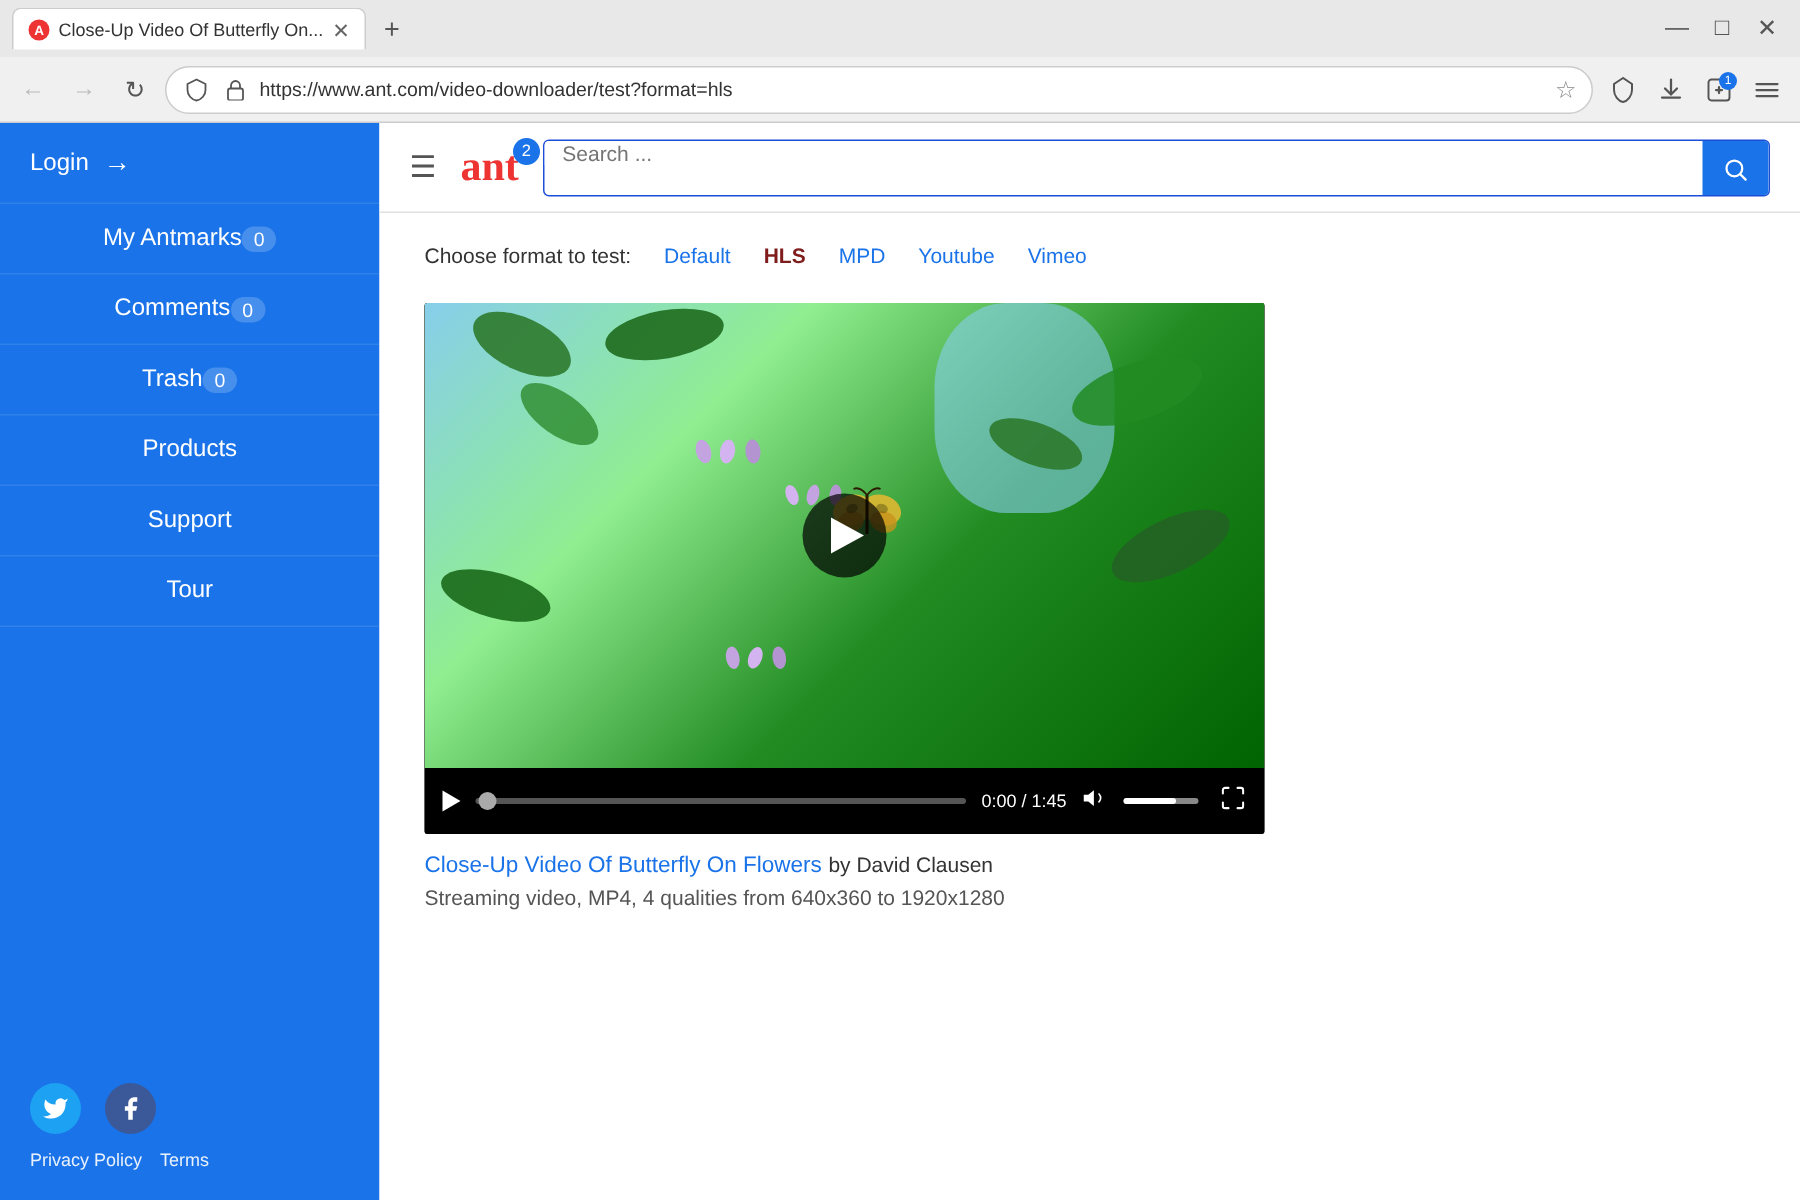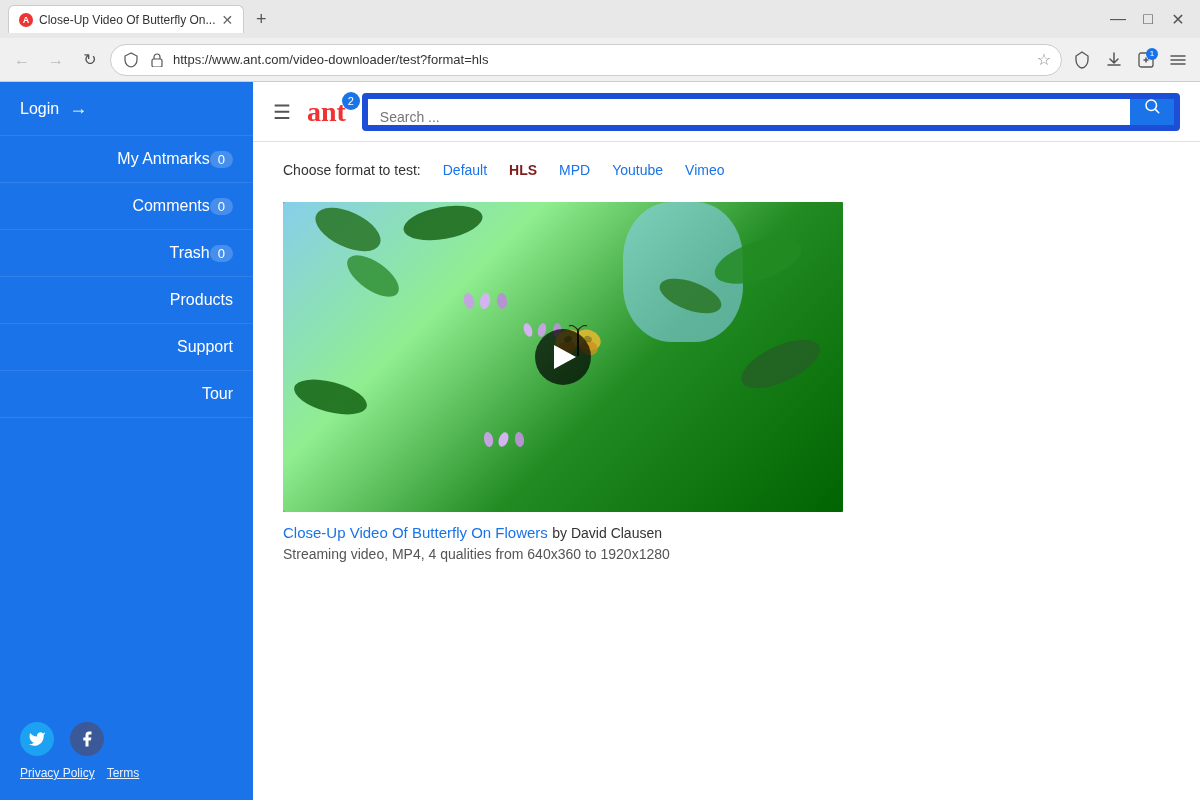--- a/index.html
+++ b/index.html
@@ -51,7 +51,7 @@
     .logo-container { display: flex; align-items: center; position: relative; }
     .logo-text { color: #e33; font-size: 28px; font-weight: bold; font-family: Georgia, serif; }
     .logo-badge { background: #1a73e8; color: white; border-radius: 50%; width: 18px; height: 18px; font-size: 11px; display: flex; align-items: center; justify-content: center; position: absolute; top: -4px; right: -14px; }
-    .search-container { flex: 1; display: flex; align-items: flex-end; border: 6px solid #1d4ed8; border-radius: 4px; overflow: hidden; height: 38px; }
+    .search-container { flex: 1; display: flex; align-items: flex-start; border: 1px solid #1d4ed8; border-radius: 4px; overflow: hidden; height: 38px; }
     .search-input { flex: 1; border: none; outline: none; padding: 0 12px; font-size: 14px; color: #555; }
     .search-btn { background: #1a73e8; border: none; width: 44px; height: 38px; display: flex; align-items: center; justify-content: center; cursor: pointer; }
 

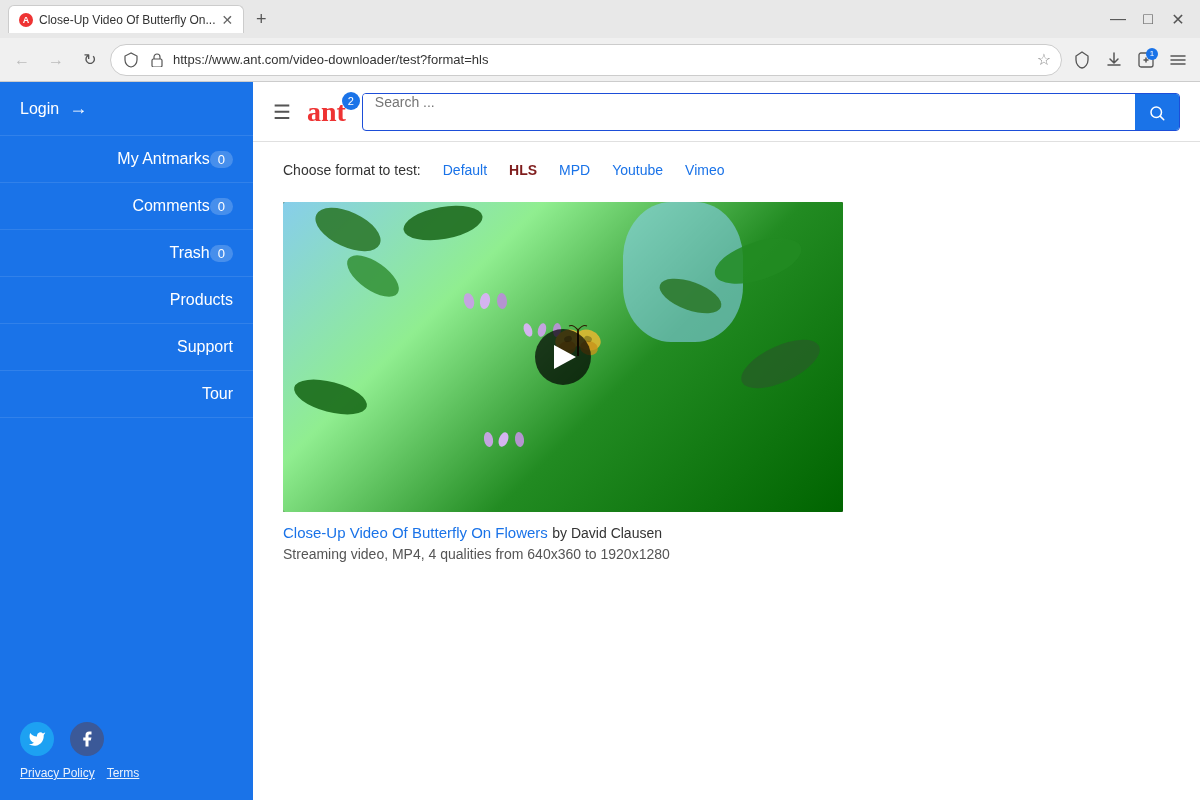--- a/index.html
+++ b/index.html
@@ -32,7 +32,7 @@
     .login-item { display: flex; align-items: center; padding: 16px 20px; font-size: 16px; gap: 10px; cursor: pointer; border-bottom: 1px solid rgba(255,255,255,0.1); }
     .login-icon { font-size: 18px; }
     .sidebar-nav { flex: 1; }
-    .sidebar-item { display: flex; align-items: center; justify-content: flex-end; padding: 14px 20px; font-size: 16px; cursor: pointer; border-bottom: 1px solid rgba(255,255,255,0.1); }
+    .sidebar-item { display: flex; align-items: center; justify-content: center; padding: 14px 20px; font-size: 16px; cursor: pointer; border-bottom: 1px solid rgba(255,255,255,0.1); }
     .sidebar-item .count { background: rgba(255,255,255,0.2); border-radius: 10px; padding: 1px 8px; font-size: 13px; }
     .sidebar-footer { padding: 20px; display: flex; flex-direction: column; gap: 10px; text-decoration: underline; }
     .social-icons { display: flex; gap: 16px; }

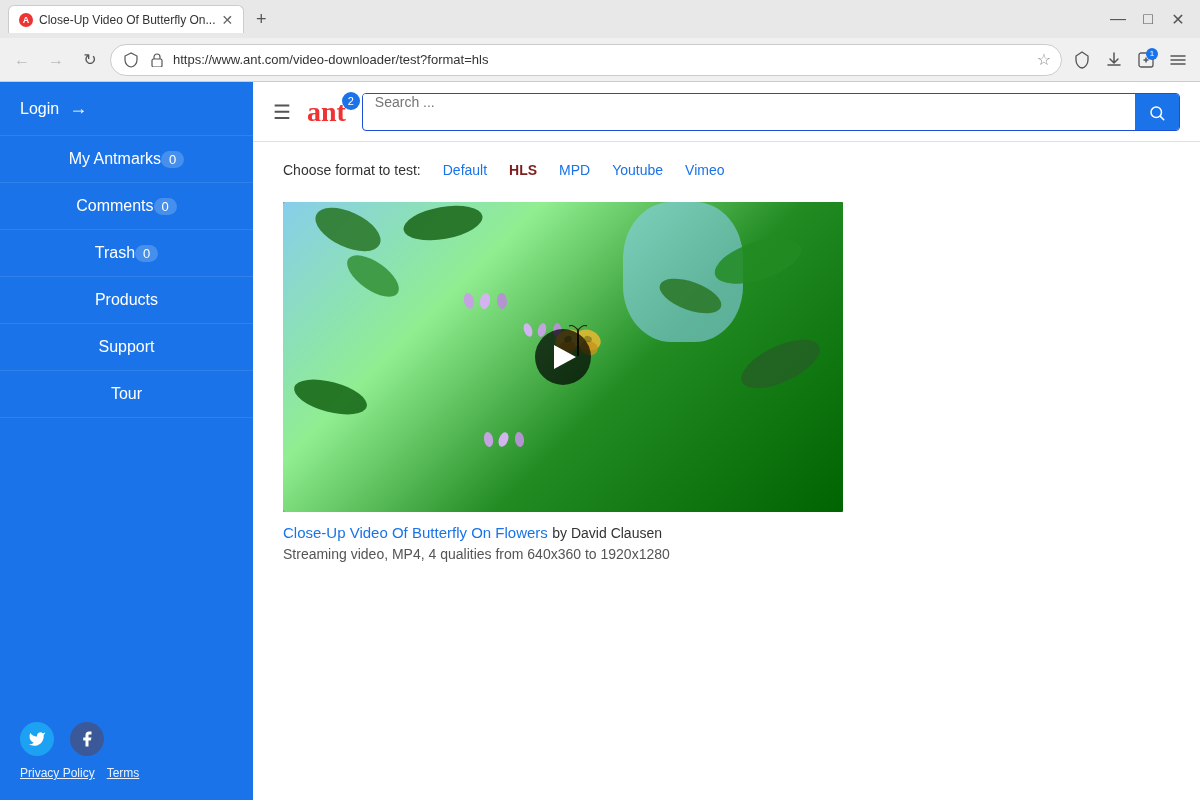--- a/index.html
+++ b/index.html
@@ -287,6 +287,30 @@
           </div>
         </div>
 
+        <div class="video-controls">
+          <div class="ctrl-btn">
+            <div class="play-icon-small"></div>
+          </div>
+          <div class="progress-bar">
+            <div class="progress-fill"></div>
+            <div class="progress-dot"></div>
+          </div>
+          <span class="time-display">0:00 / 1:45</span>
+          <div class="volume-icon">
+            <svg width="18" height="18" viewBox="0 0 24 24" fill="none">
+                <polygon points="11 5 6 9 2 9 2 15 6 15 11 19 11 5" fill="white"></polygon>
+                <path d="M15.54 8.46a5 5 0 010 7.07" stroke="white" stroke-width="1.5" stroke-linecap="round"></path>
+              </svg>
+          </div>
+          <div class="volume-bar">
+            <div class="volume-fill"></div>
+          </div>
+          <div class="fullscreen-btn">
+            <svg width="18" height="18" viewBox="0 0 24 24" fill="none">
+                <path d="M8 3H5a2 2 0 00-2 2v3M16 3h3a2 2 0 012 2v3M21 16v3a2 2 0 01-2 2h-3M3 16v3a2 2 0 002 2h3" stroke="white" stroke-width="1.8" stroke-linecap="round" stroke-linejoin="round"></path>
+              </svg>
+          </div>
+        </div>
       </div>
 
       <div class="video-info">

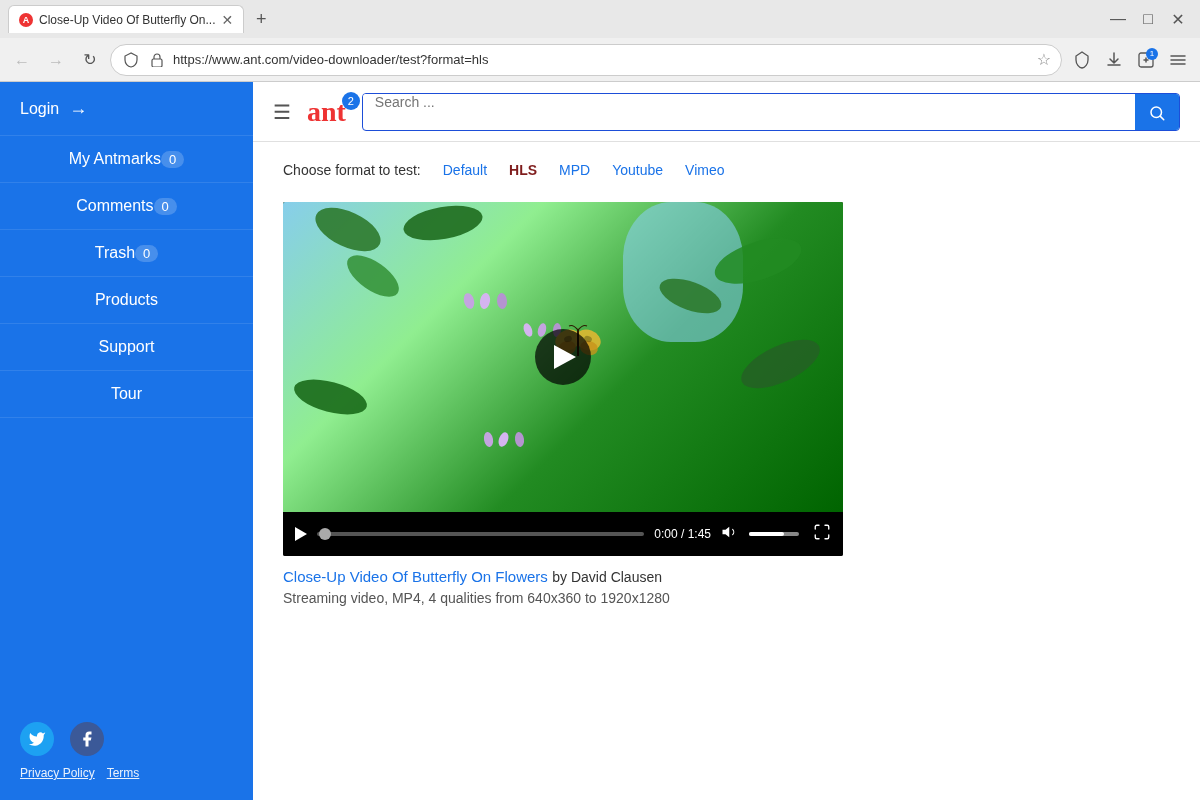--- a/index.html
+++ b/index.html
@@ -34,7 +34,7 @@
     .sidebar-nav { flex: 1; }
     .sidebar-item { display: flex; align-items: center; justify-content: center; padding: 14px 20px; font-size: 16px; cursor: pointer; border-bottom: 1px solid rgba(255,255,255,0.1); }
     .sidebar-item .count { background: rgba(255,255,255,0.2); border-radius: 10px; padding: 1px 8px; font-size: 13px; }
-    .sidebar-footer { padding: 20px; display: flex; flex-direction: column; gap: 10px; text-decoration: underline; }
+    .sidebar-footer { padding: 20px; display: flex; flex-direction: column; gap: 10px; }
     .social-icons { display: flex; gap: 16px; }
     .social-icon { width: 34px; height: 34px; border-radius: 50%; display: flex; align-items: center; justify-content: center; cursor: pointer; }
     .twitter-icon { background: #1da1f2; }

